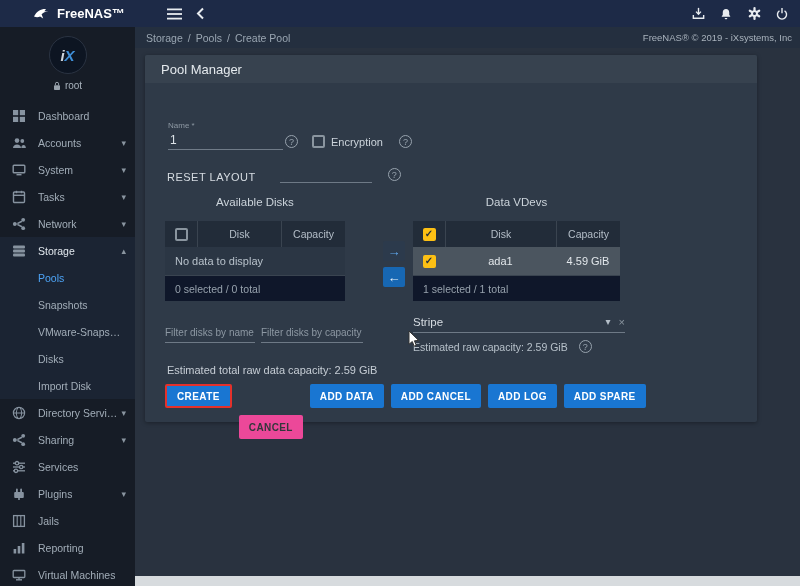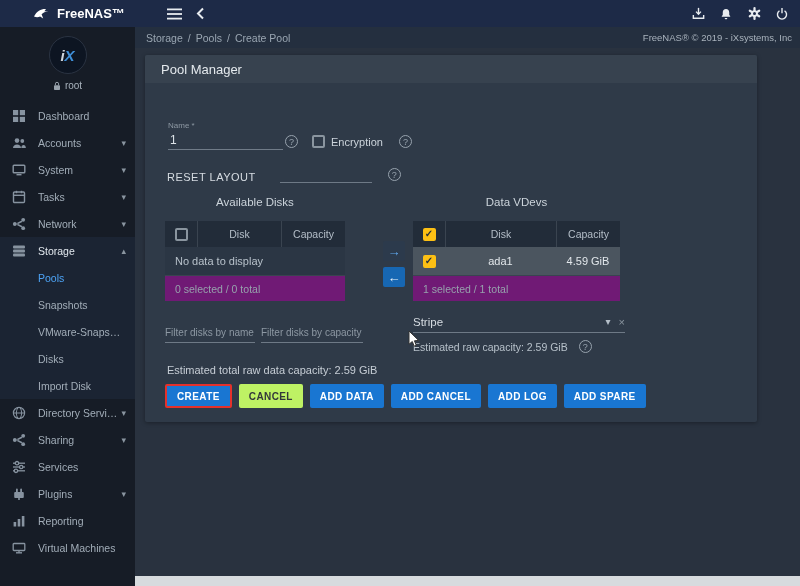--- a/index.html
+++ b/index.html
@@ -92,7 +92,7 @@
   .t-empty { height:28px; background:#2b3644; display:flex; align-items:center;
              padding-left:10px; color:#b7c1ca; }
   .t-row { height:28px; background:#4b555f; display:flex; align-items:center; color:#e2e7eb; }
-  .t-foot { height:26px; background:#701a75; border-top:1px solid #3a4450;
+  .t-foot { height:26px; background:#0f172a; border-top:1px solid #3a4450;
             display:flex; align-items:center; padding-left:10px; color:#97a2ad; font-size:10.5px; }
 
   .xfer { position:absolute; width:22px; height:20px; border-radius:2px; display:flex;

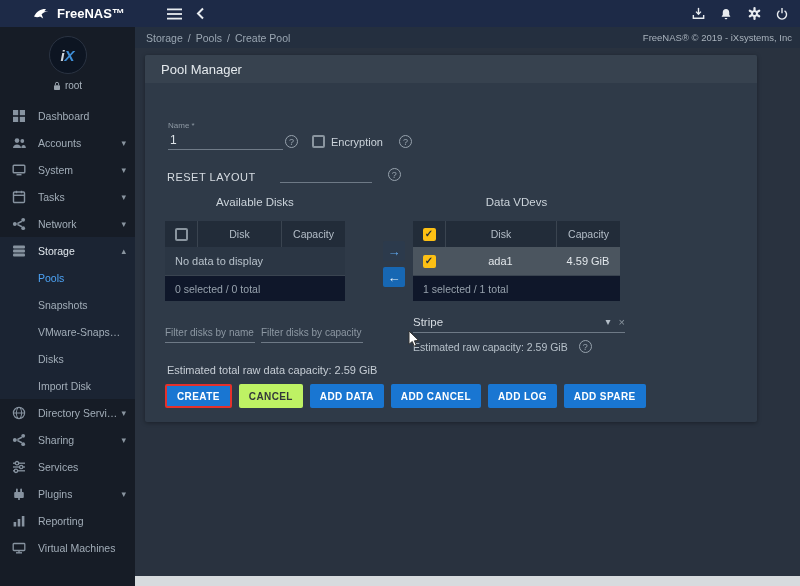--- a/index.html
+++ b/index.html
@@ -125,7 +125,7 @@
          color:#fff; font-size:10px; font-weight:bold; letter-spacing:.4px;
          font-family:inherit; cursor:pointer; }
   .btn-create { border:2px solid #e5312b; }
-  .btn-cancel { background:#bef264; color:#33373b; }
+  .btn-cancel { background:#ec4899; color:#33373b;margin-top:31px; }
 
   .footer-bar { position:absolute; left:0; bottom:0; width:665px; height:10px;
                 background:#d7dbde; cursor:pointer; }

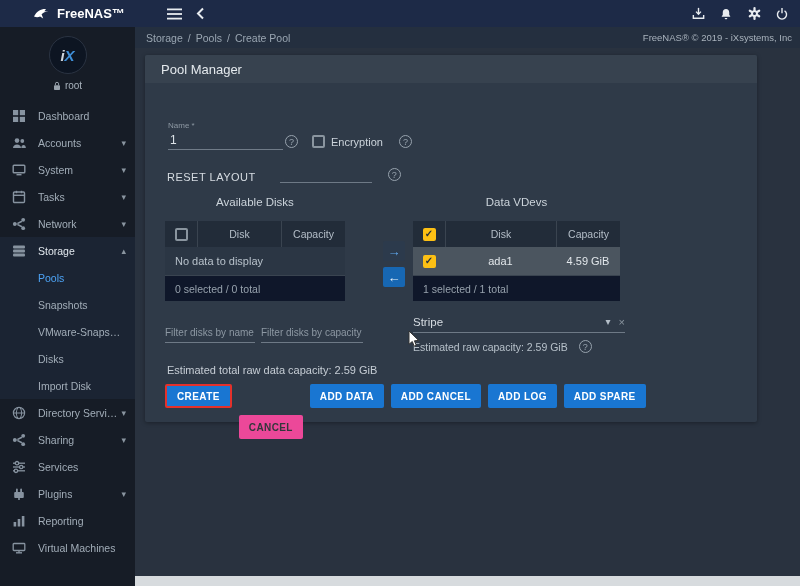--- a/index.html
+++ b/index.html
@@ -354,6 +354,16 @@
       </div>
       <div class="side-item">
         <span class="mi">
+          <svg viewBox="0 0 14 14" width="14" height="14">
+            <rect x="1.6" y="1.6" width="10.8" height="10.8" fill="none" stroke="#8793a0" stroke-width="1.3"></rect>
+            <line x1="5.2" y1="1.6" x2="5.2" y2="12.4" stroke="#8793a0" stroke-width="1.1"></line>
+            <line x1="8.8" y1="1.6" x2="8.8" y2="12.4" stroke="#8793a0" stroke-width="1.1"></line>
+          </svg>
+        </span>
+        <span class="lbl">Jails</span>
+      </div>
+      <div class="side-item">
+        <span class="mi">
           <svg viewBox="0 0 14 14" width="14" height="14" fill="#8793a0">
             <rect x="1.6" y="8" width="2.6" height="4.5"></rect>
             <rect x="5.7" y="5" width="2.6" height="7.5"></rect>

